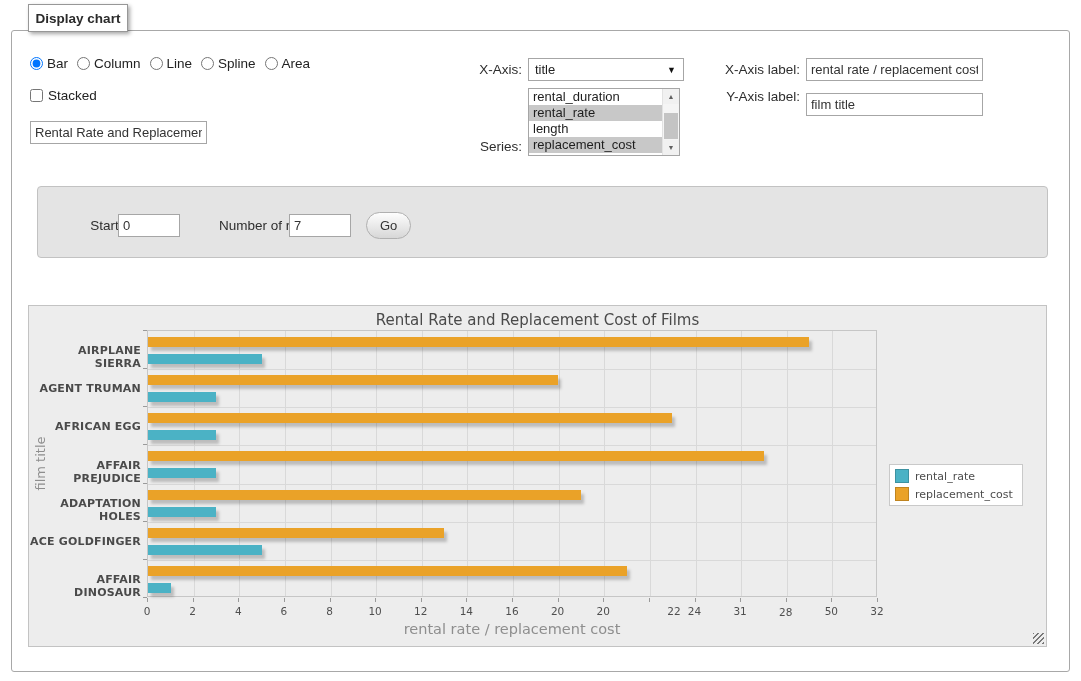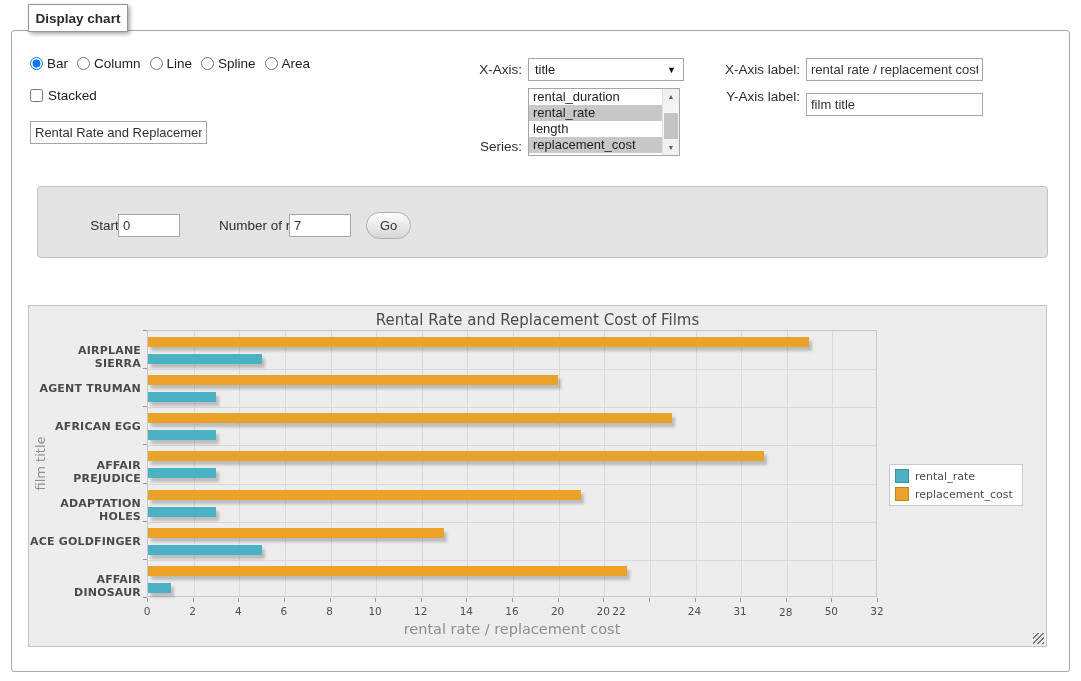--- a/index.html
+++ b/index.html
@@ -254,7 +254,7 @@
       <div class="xtick" style="left: 574.25px; top: 292px;"></div>
       <div class="xtick-label" style="left: 559.25px; top: 299px;">20</div>
       <div class="xtick" style="left: 619.875px; top: 292px;"></div>
-      <div class="xtick-label" style="left: 575px; top: 299px;">22</div>
+      <div class="xtick-label" style="left: 630px; top: 299px;">22</div>
       <div class="xtick" style="left: 665.5px; top: 292px;"></div>
       <div class="xtick-label" style="left: 650.5px; top: 299px;">24</div>
       <div class="xtick" style="left: 711.125px; top: 292px;"></div>

